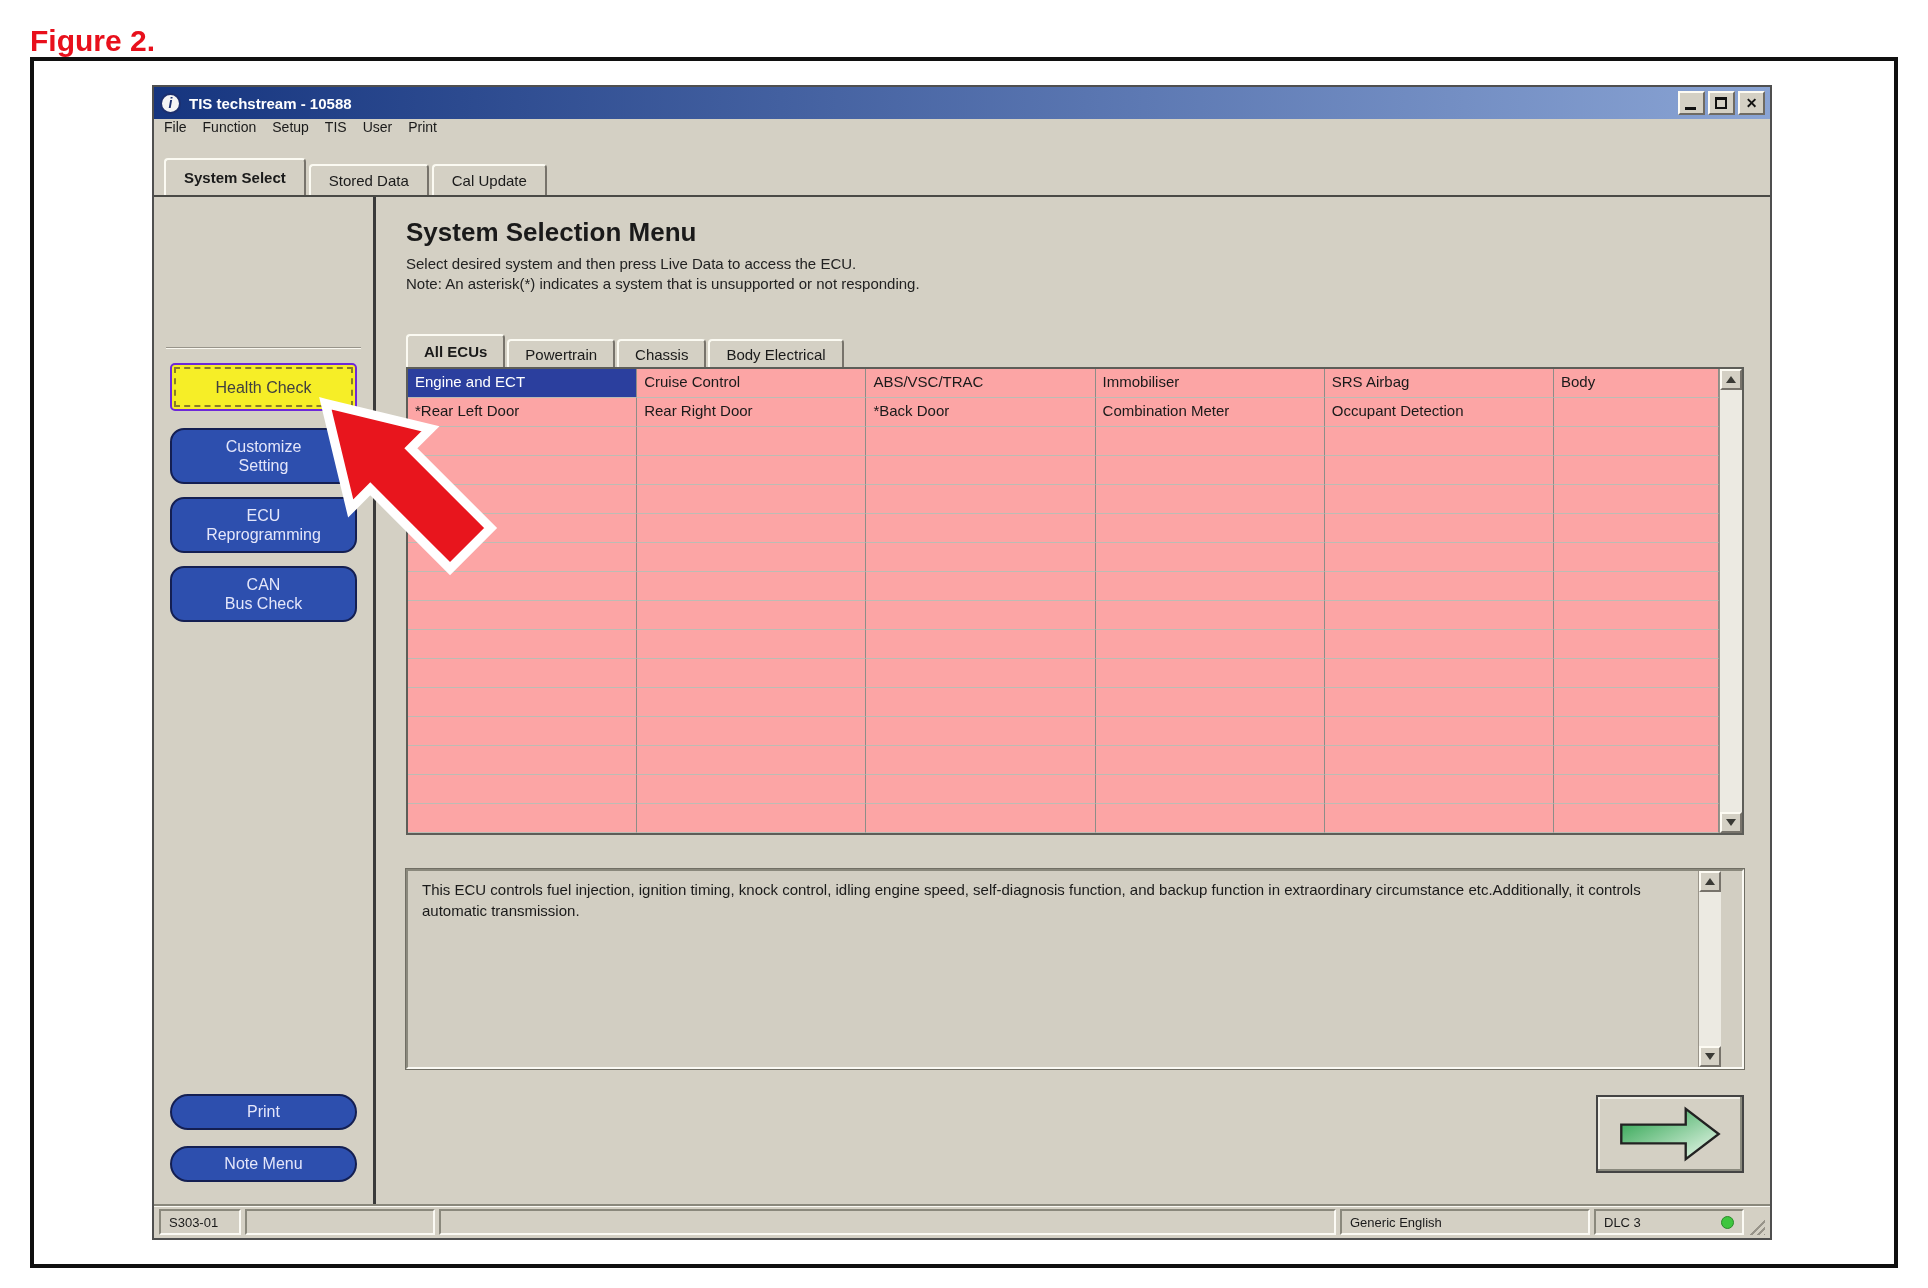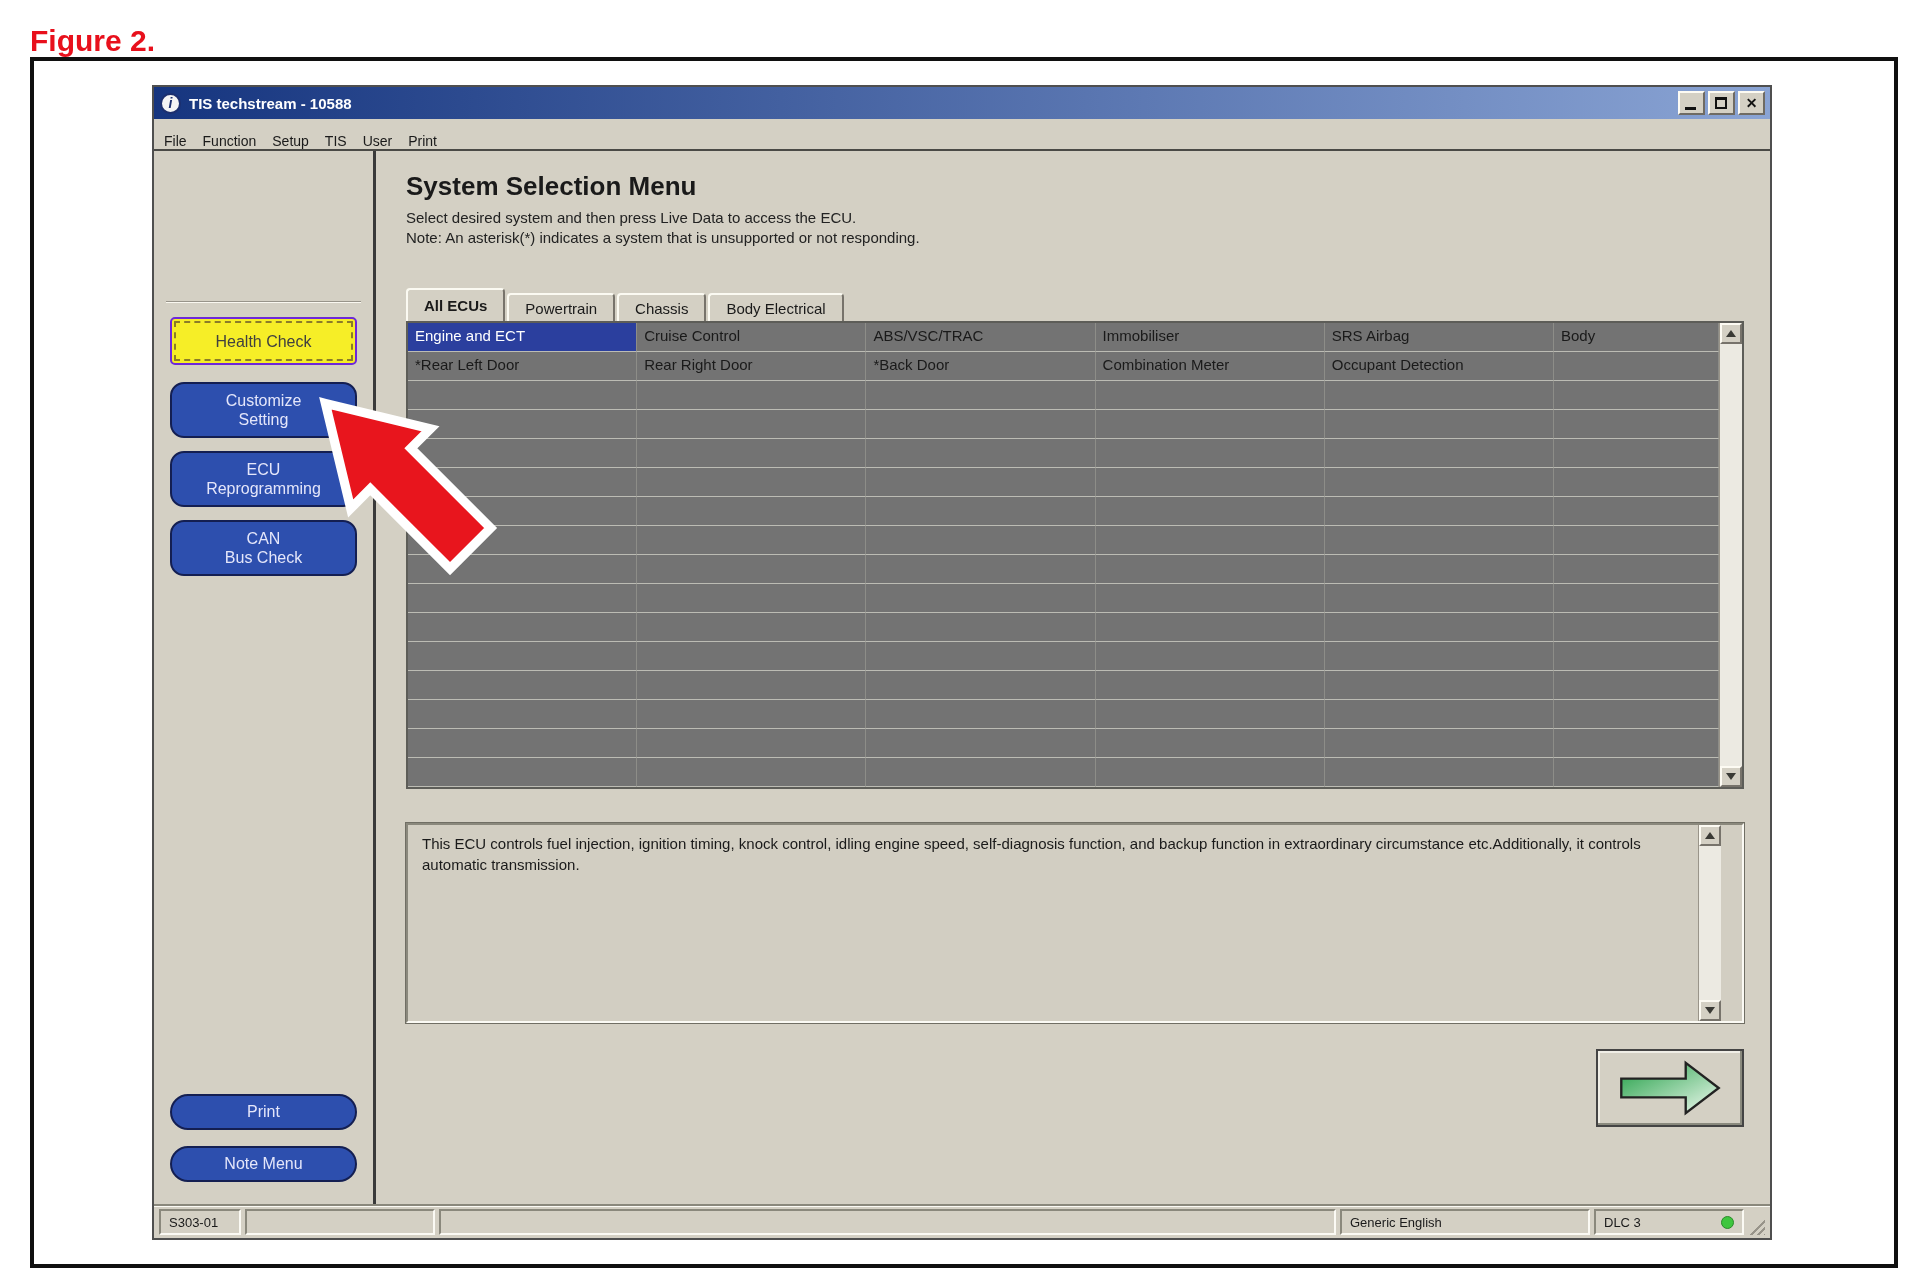--- a/index.html
+++ b/index.html
@@ -40,7 +40,7 @@
   .glyph-close{font-size:14px;font-weight:bold;line-height:1;color:#111;}
 
   
-  .menubar{height:30px;flex:0 0 auto;display:flex;align-items:flex-end;padding-left:10px;}
+  .menubar{height:30px;flex:0 0 auto;display:flex;align-items:flex-start;padding-left:10px;}
   .menu-item{font-size:14px;margin-right:16px;cursor:pointer;}
 
   

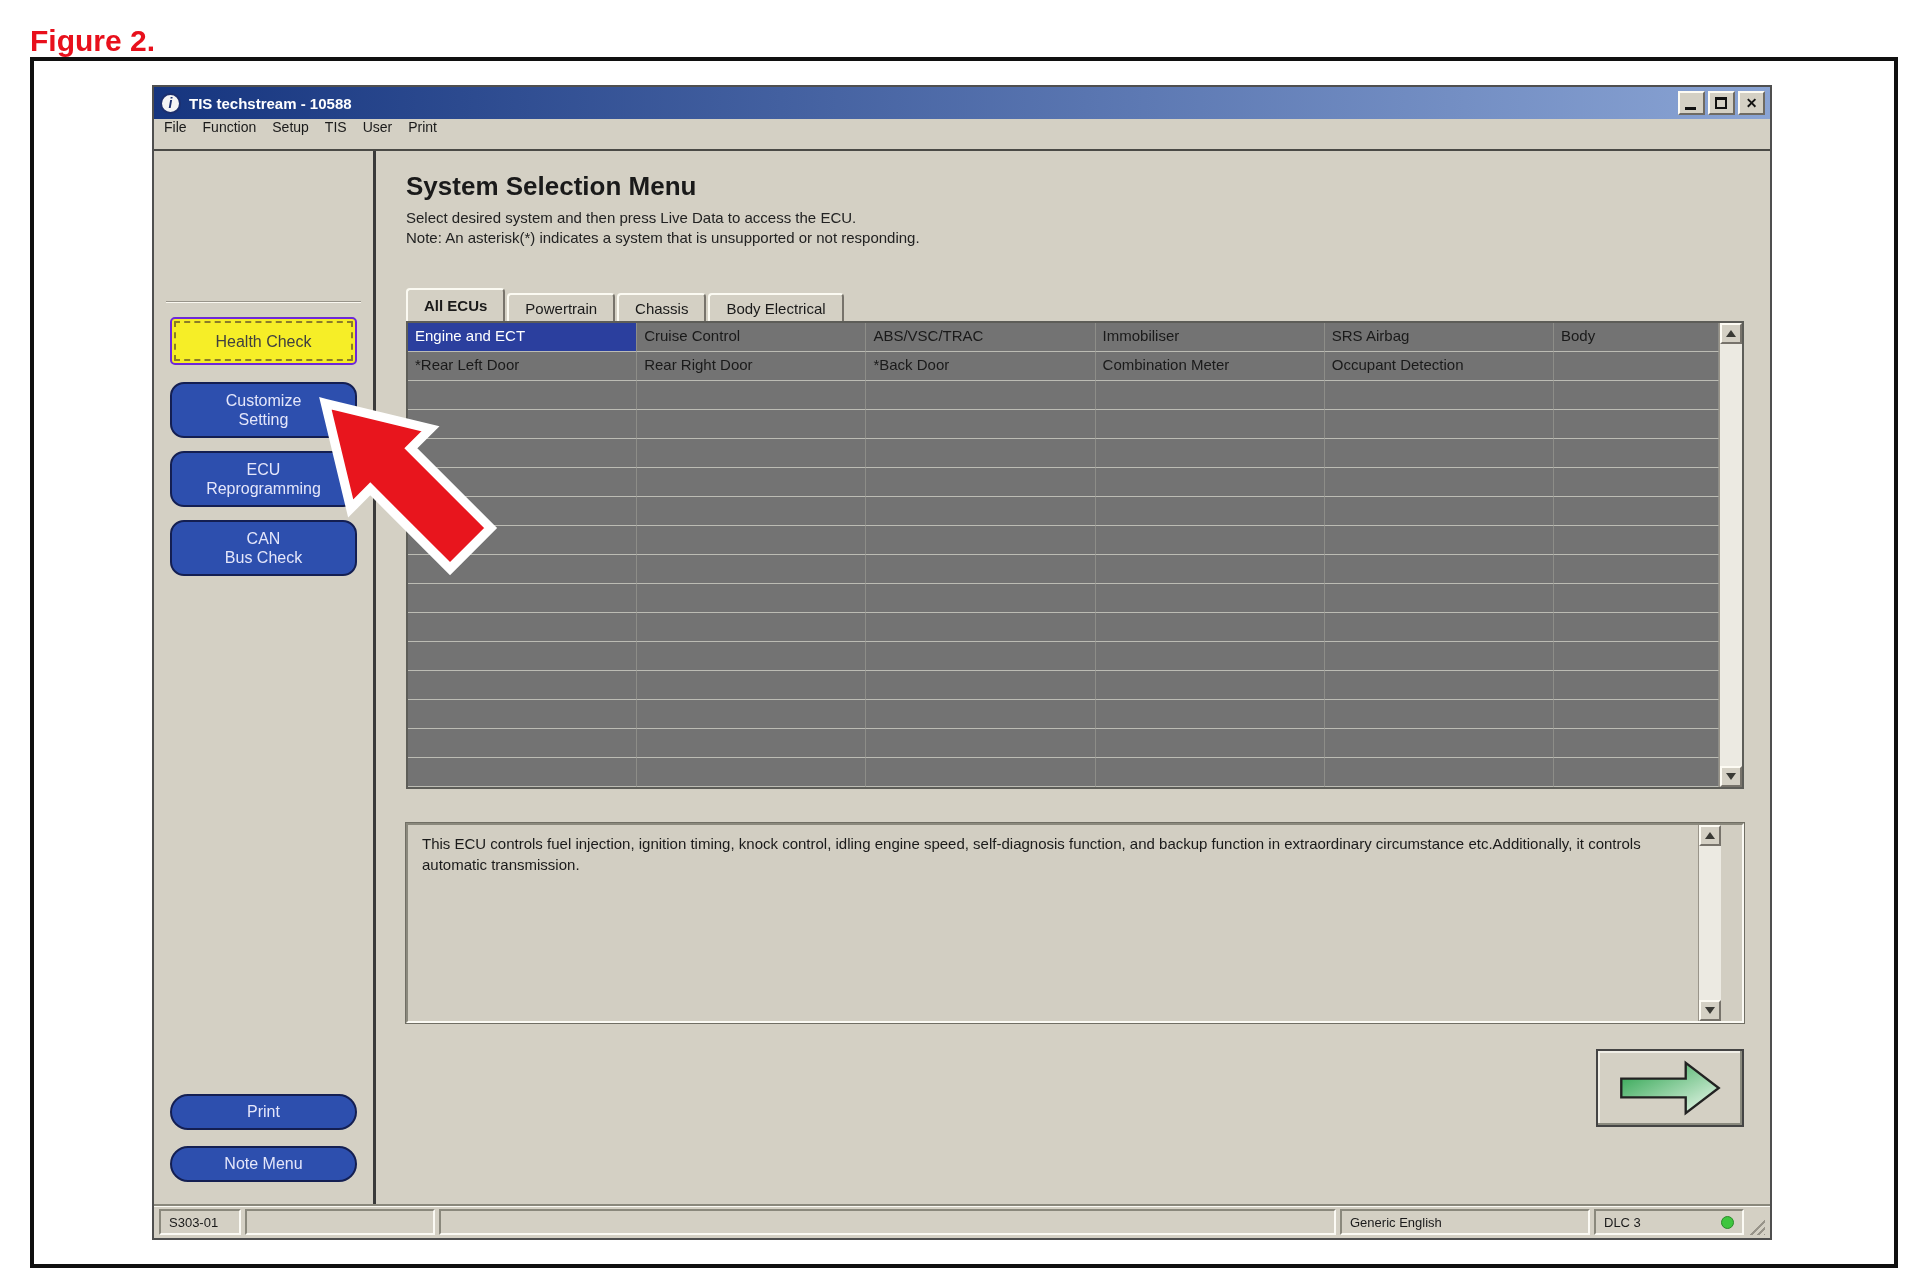--- a/index.html
+++ b/index.html
@@ -154,6 +154,11 @@
         <span class="menu-item">Print</span>
       </div>
 
+    <div class="tabstrip">
+        <div class="tab active">System Select</div>
+        <div class="tab">Stored Data</div>
+        <div class="tab">Cal Update</div>
+      </div>
 
     <div class="content">
 

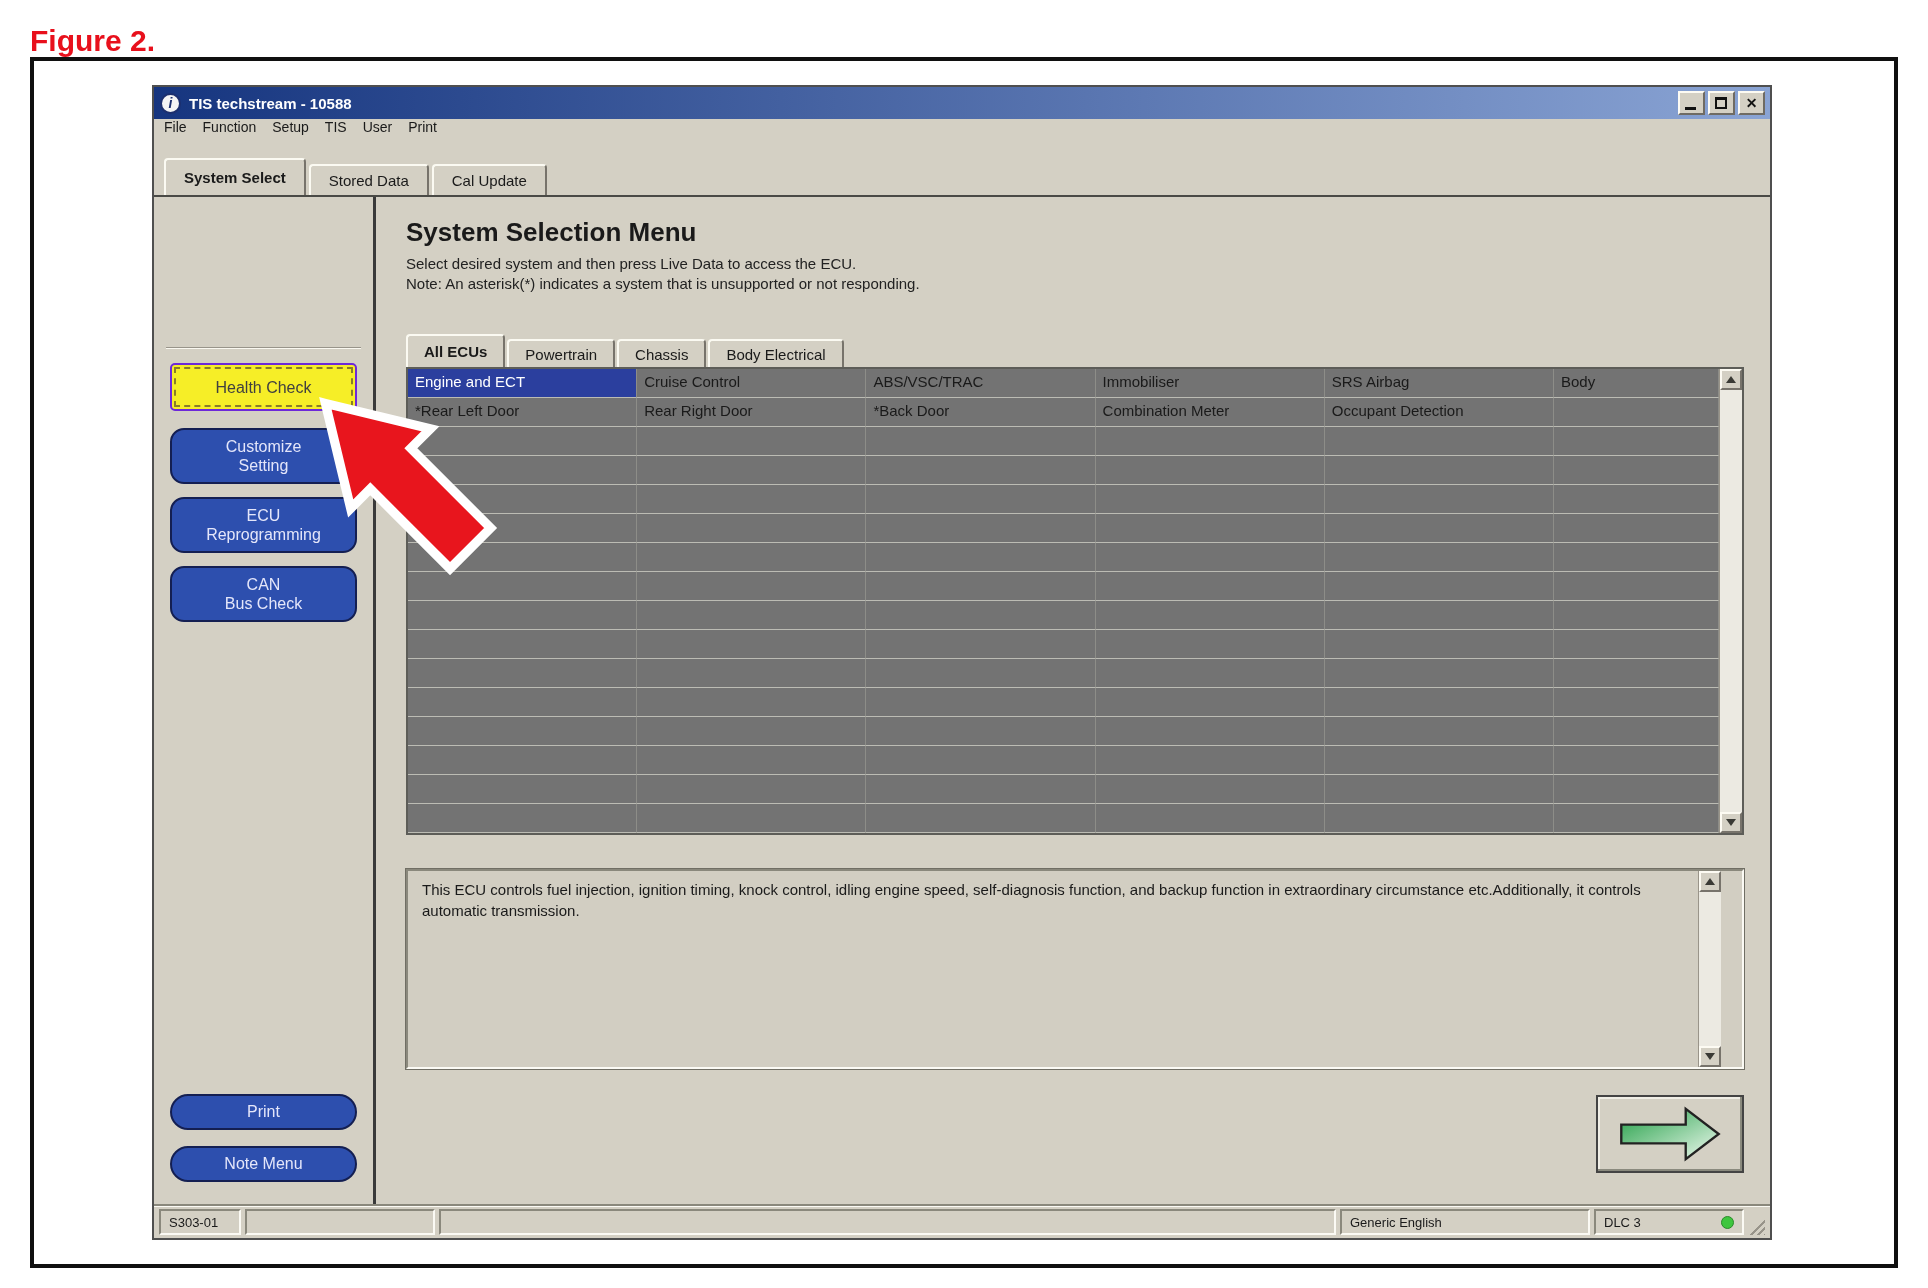--- a/index.html
+++ b/index.html
@@ -79,7 +79,7 @@
 
   .ecu-table{display:flex;border:2px solid #5d5d58;background:#fdfdfd;height:468px;flex:0 0 auto;}
   .ecu-grid{flex:1;display:grid;grid-template-columns:repeat(5,1fr) 0.72fr;grid-auto-rows:29px;
-            align-content:start;background:#737373;}
+            align-content:start;background:#fca5a5;}
   .tcell{border-right:1px solid #8d8d88;border-bottom:1px solid #bcbcb4;padding:4px 7px;font-size:15px;
          white-space:nowrap;overflow:hidden;}
   .tcell.selected{background:var(--selected-cell-bg);color:#fff;}

